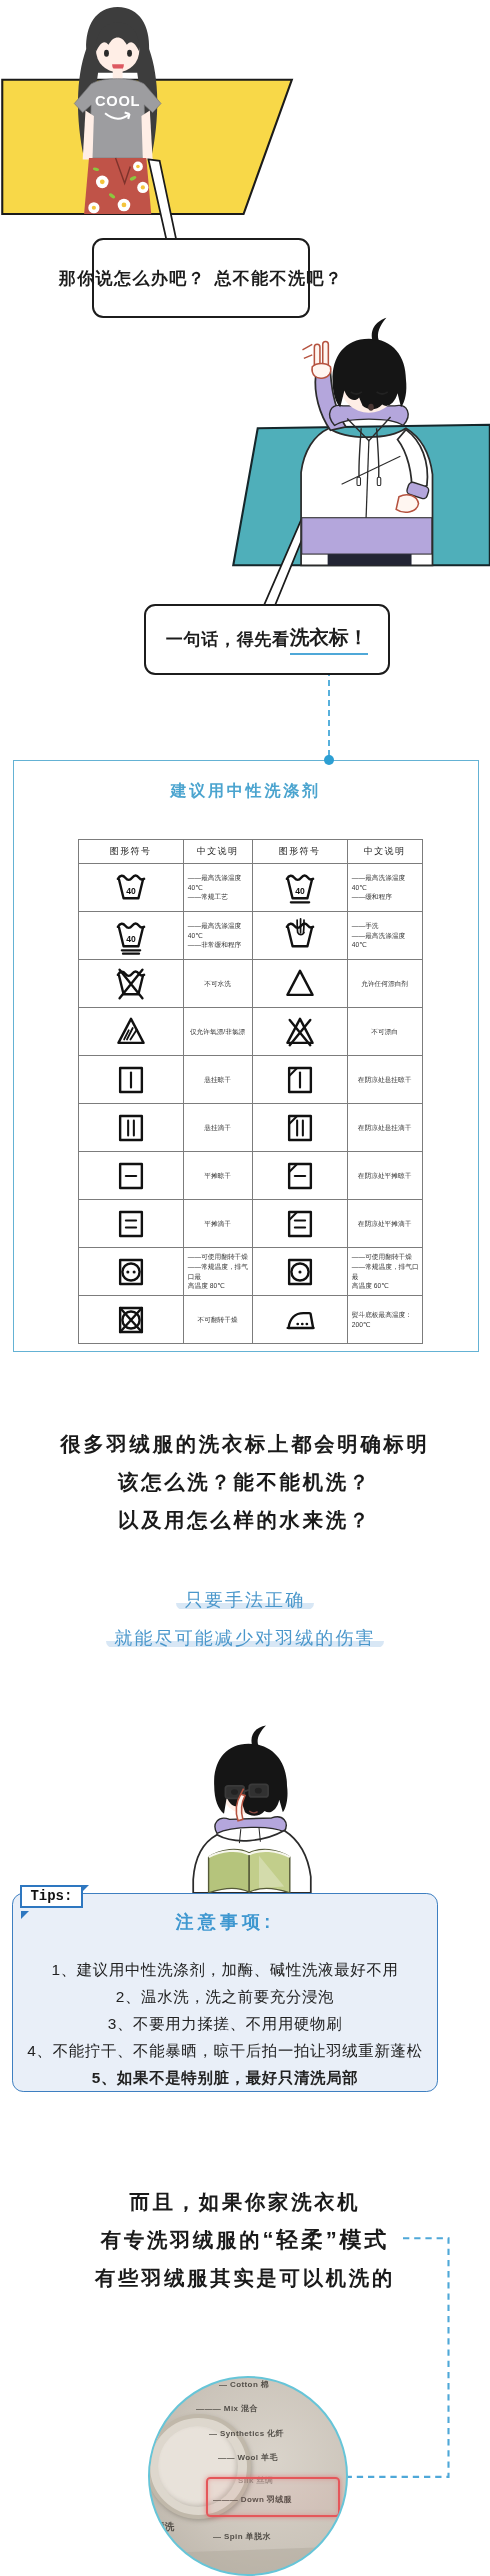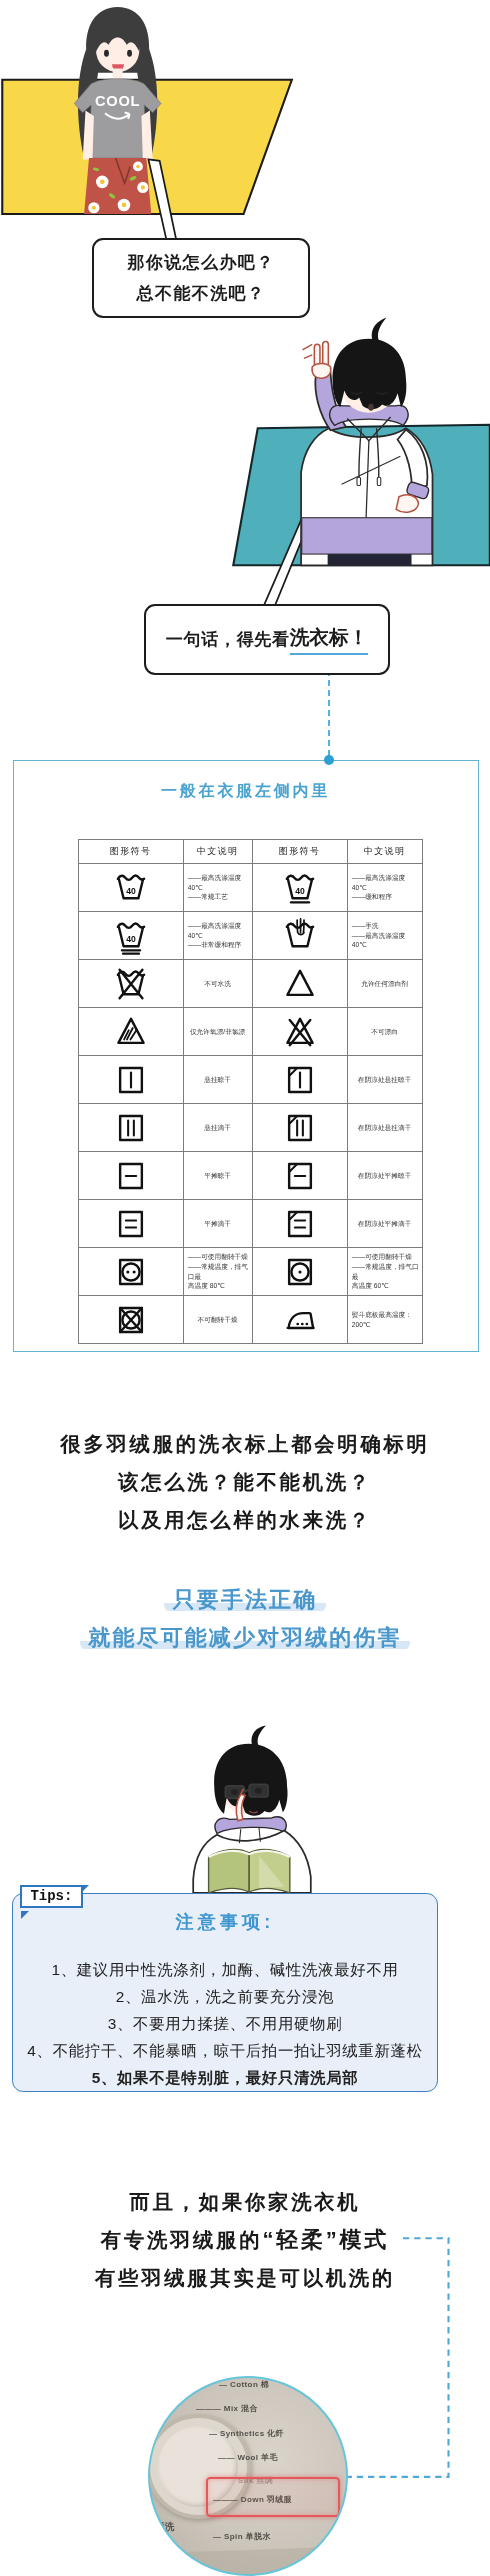--- a/index.html
+++ b/index.html
@@ -10,7 +10,7 @@
 
   
   .bubble{position:absolute;background:#fff;border:2.1px solid #1c1c1c;border-radius:11.2px;
-          display:flex;flex-direction:column;align-items:center;justify-content:center;
+          display:flex;flex-direction:row;align-items:center;justify-content:center;
           gap:8.4px;z-index:5;}
   .bubble .line{font-size:17px;font-weight:600;letter-spacing:1.4px;white-space:nowrap;}
   .bubble2-line{font-size:17px;font-weight:600;letter-spacing:0.7px;white-space:nowrap;}

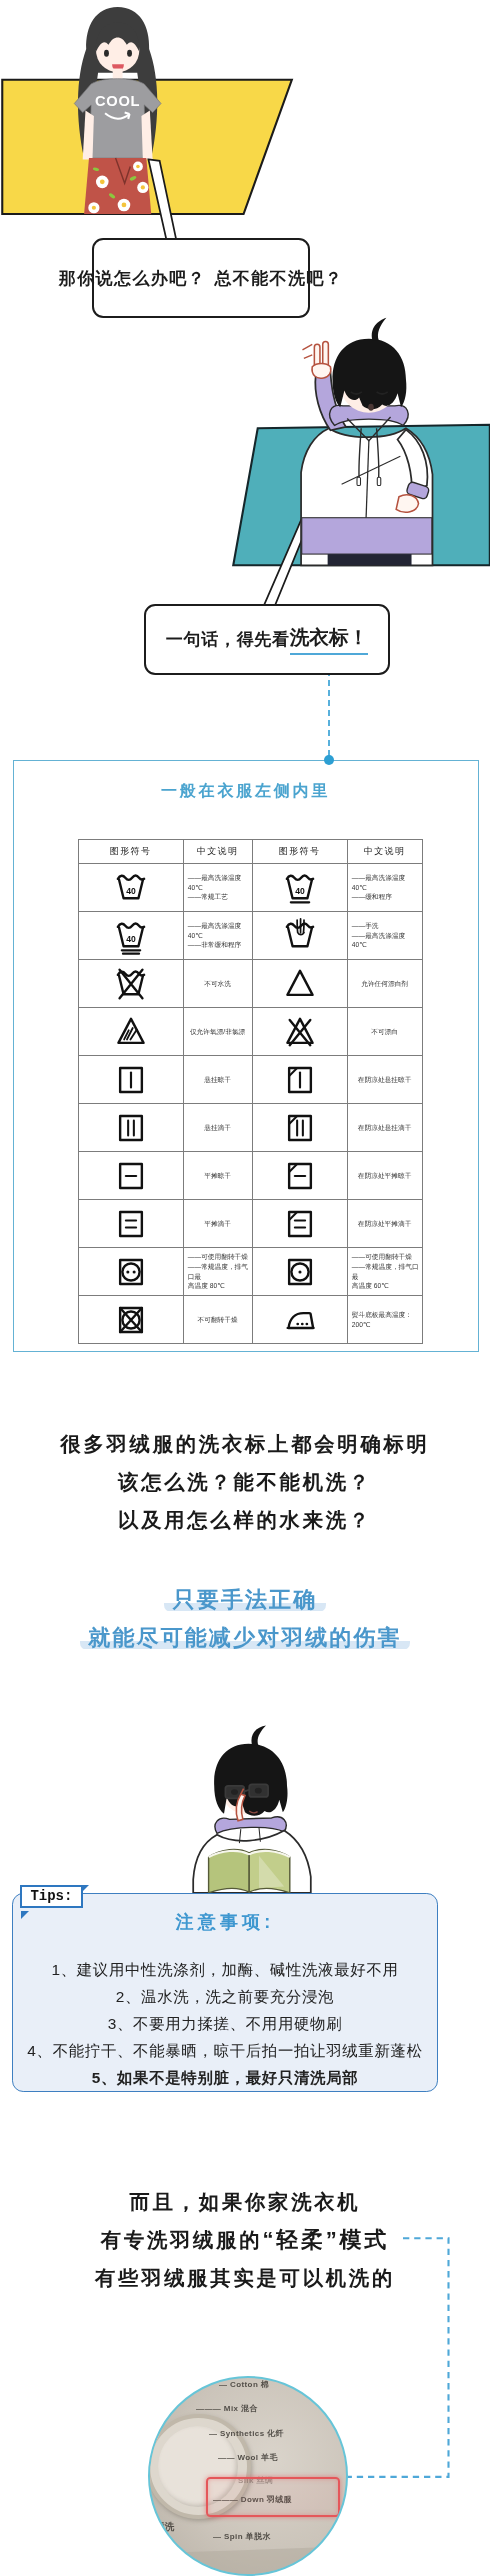--- a/index.html
+++ b/index.html
@@ -166,7 +166,7 @@
   <div class="conn-dot" style="left:324px;top:755px;"></div>
 
   <div class="label-box">
-    <div class="box-title">一般在衣服左侧内里</div>
+    <div class="box-title">建议用中性洗涤剂</div>
     <table class="care">
       <colgroup>
           <col style="width:105px">

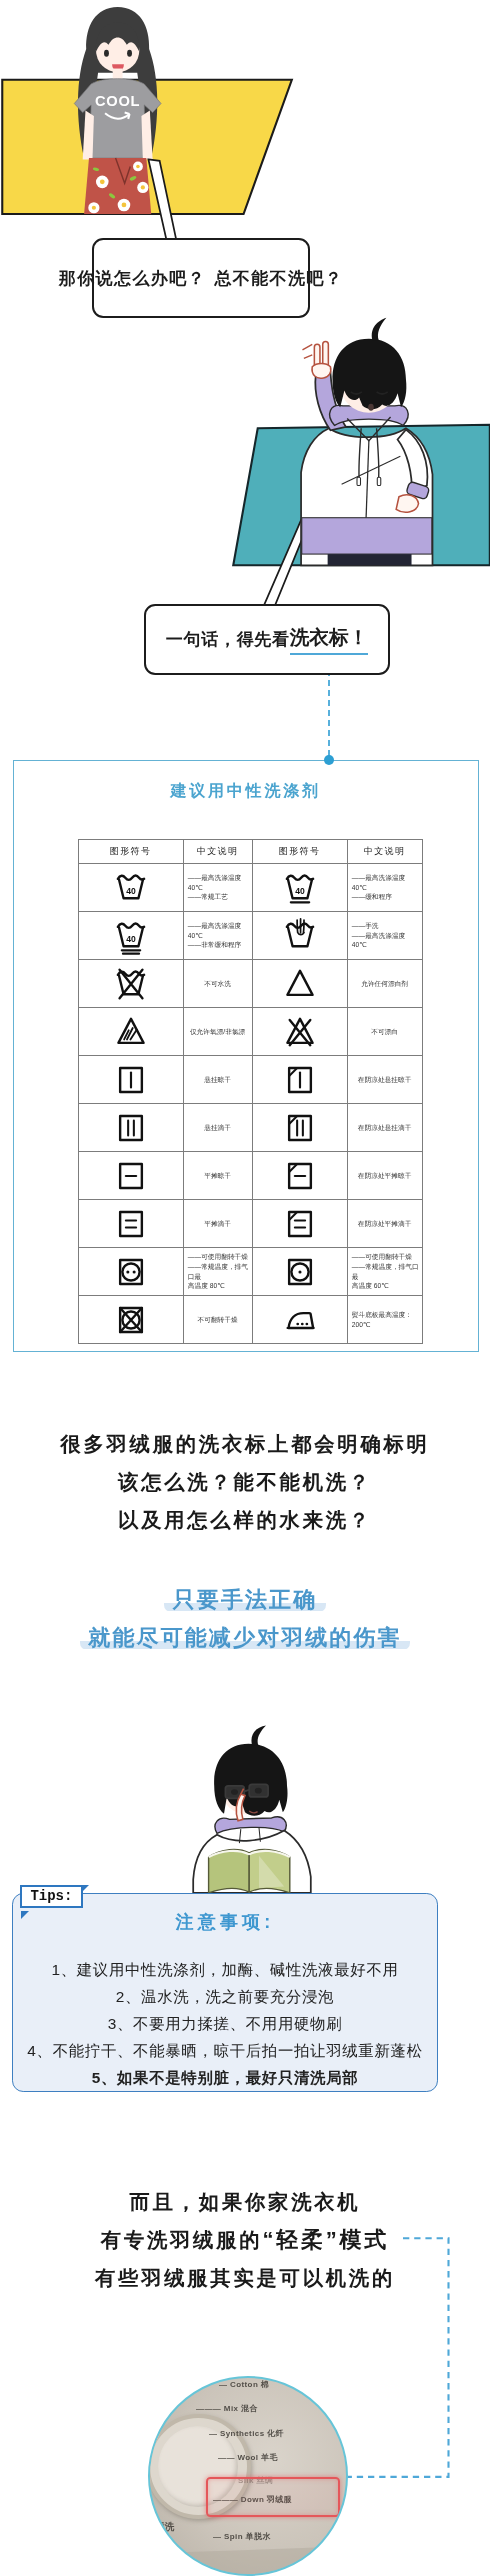--- a/index.html
+++ b/index.html
@@ -38,7 +38,7 @@
   
   .para{position:absolute;left:0;width:490px;text-align:center;font-weight:600;color:#1a1a1a;}
   .para .pline{font-size:20.3px;letter-spacing:2.8px;line-height:38px;white-space:nowrap;}
-  .emph .pline{color:#4a97cb;font-weight:700;font-size:22px;letter-spacing:2.1px;line-height:38px;}
+  .emph .pline{color:#4a97cb;font-weight:400;font-size:18px;letter-spacing:2.1px;line-height:38px;}
   .hl-bar{background:linear-gradient(to bottom,transparent 64%,#d8e7f5 64%,#d8e7f5 96%,transparent 96%);
           border-radius:7px;padding:0 8.4px;}
   .pline .boldpart{font-weight:800;font-size:22px;}

